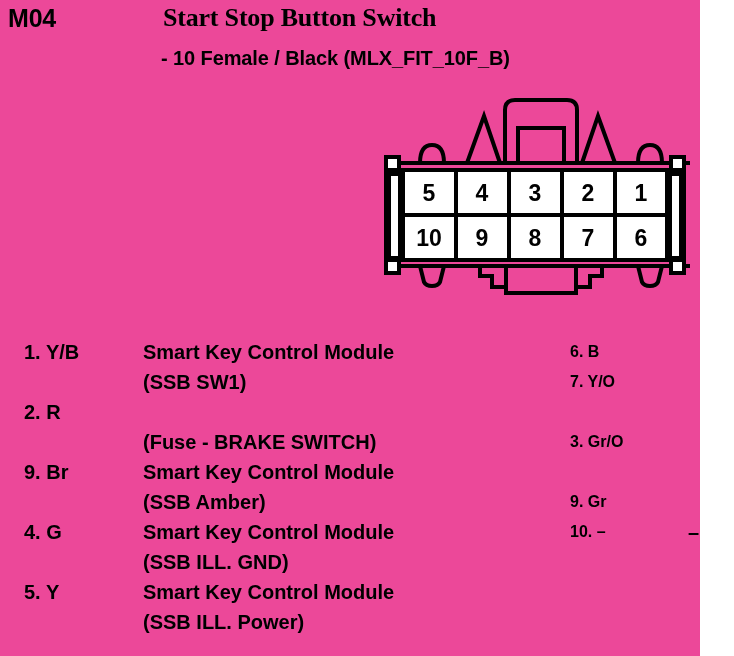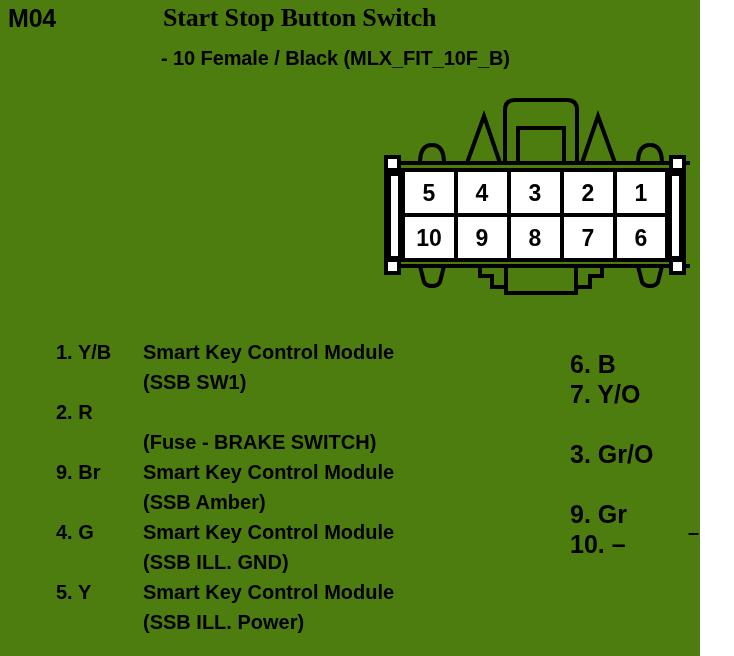--- a/index.html
+++ b/index.html
@@ -16,7 +16,7 @@
     position: relative;
     width: 700px;
     height: 656px;
-    background: #4d7c0f;
+    background: #ec4899;
     overflow: hidden;
   }
 

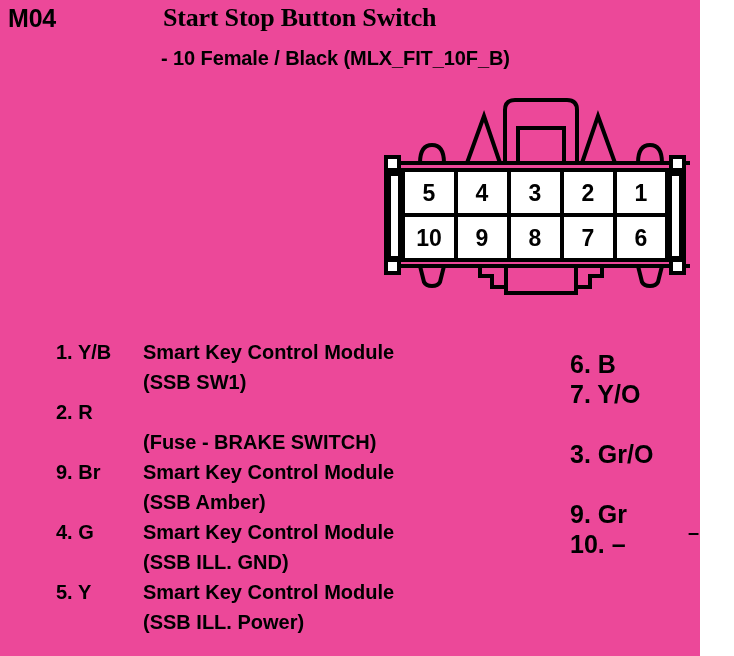--- a/index.html
+++ b/index.html
@@ -89,7 +89,6 @@
     font-weight: bold;
     line-height: 30px;
     white-space: nowrap;
-    margin-left: 32px;
   }
   .pin-desc {
     position: absolute;

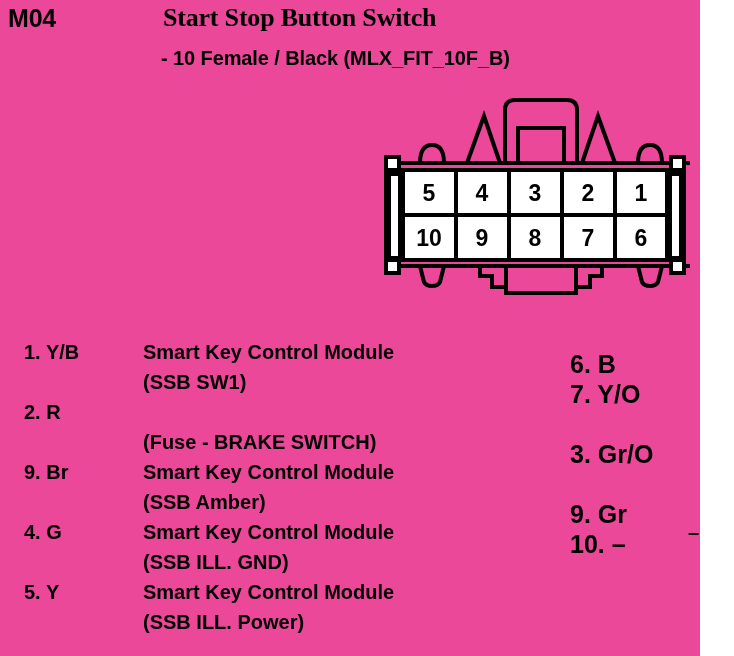--- a/index.html
+++ b/index.html
@@ -116,8 +116,8 @@
   .pin-id-right {
     position: absolute;
     left: 570px;
-    top: 12px;
-    font-size: 25px;
+    top: 0;
+    font-size: 16px;
     font-weight: bold;
     line-height: 30px;
     white-space: nowrap;

